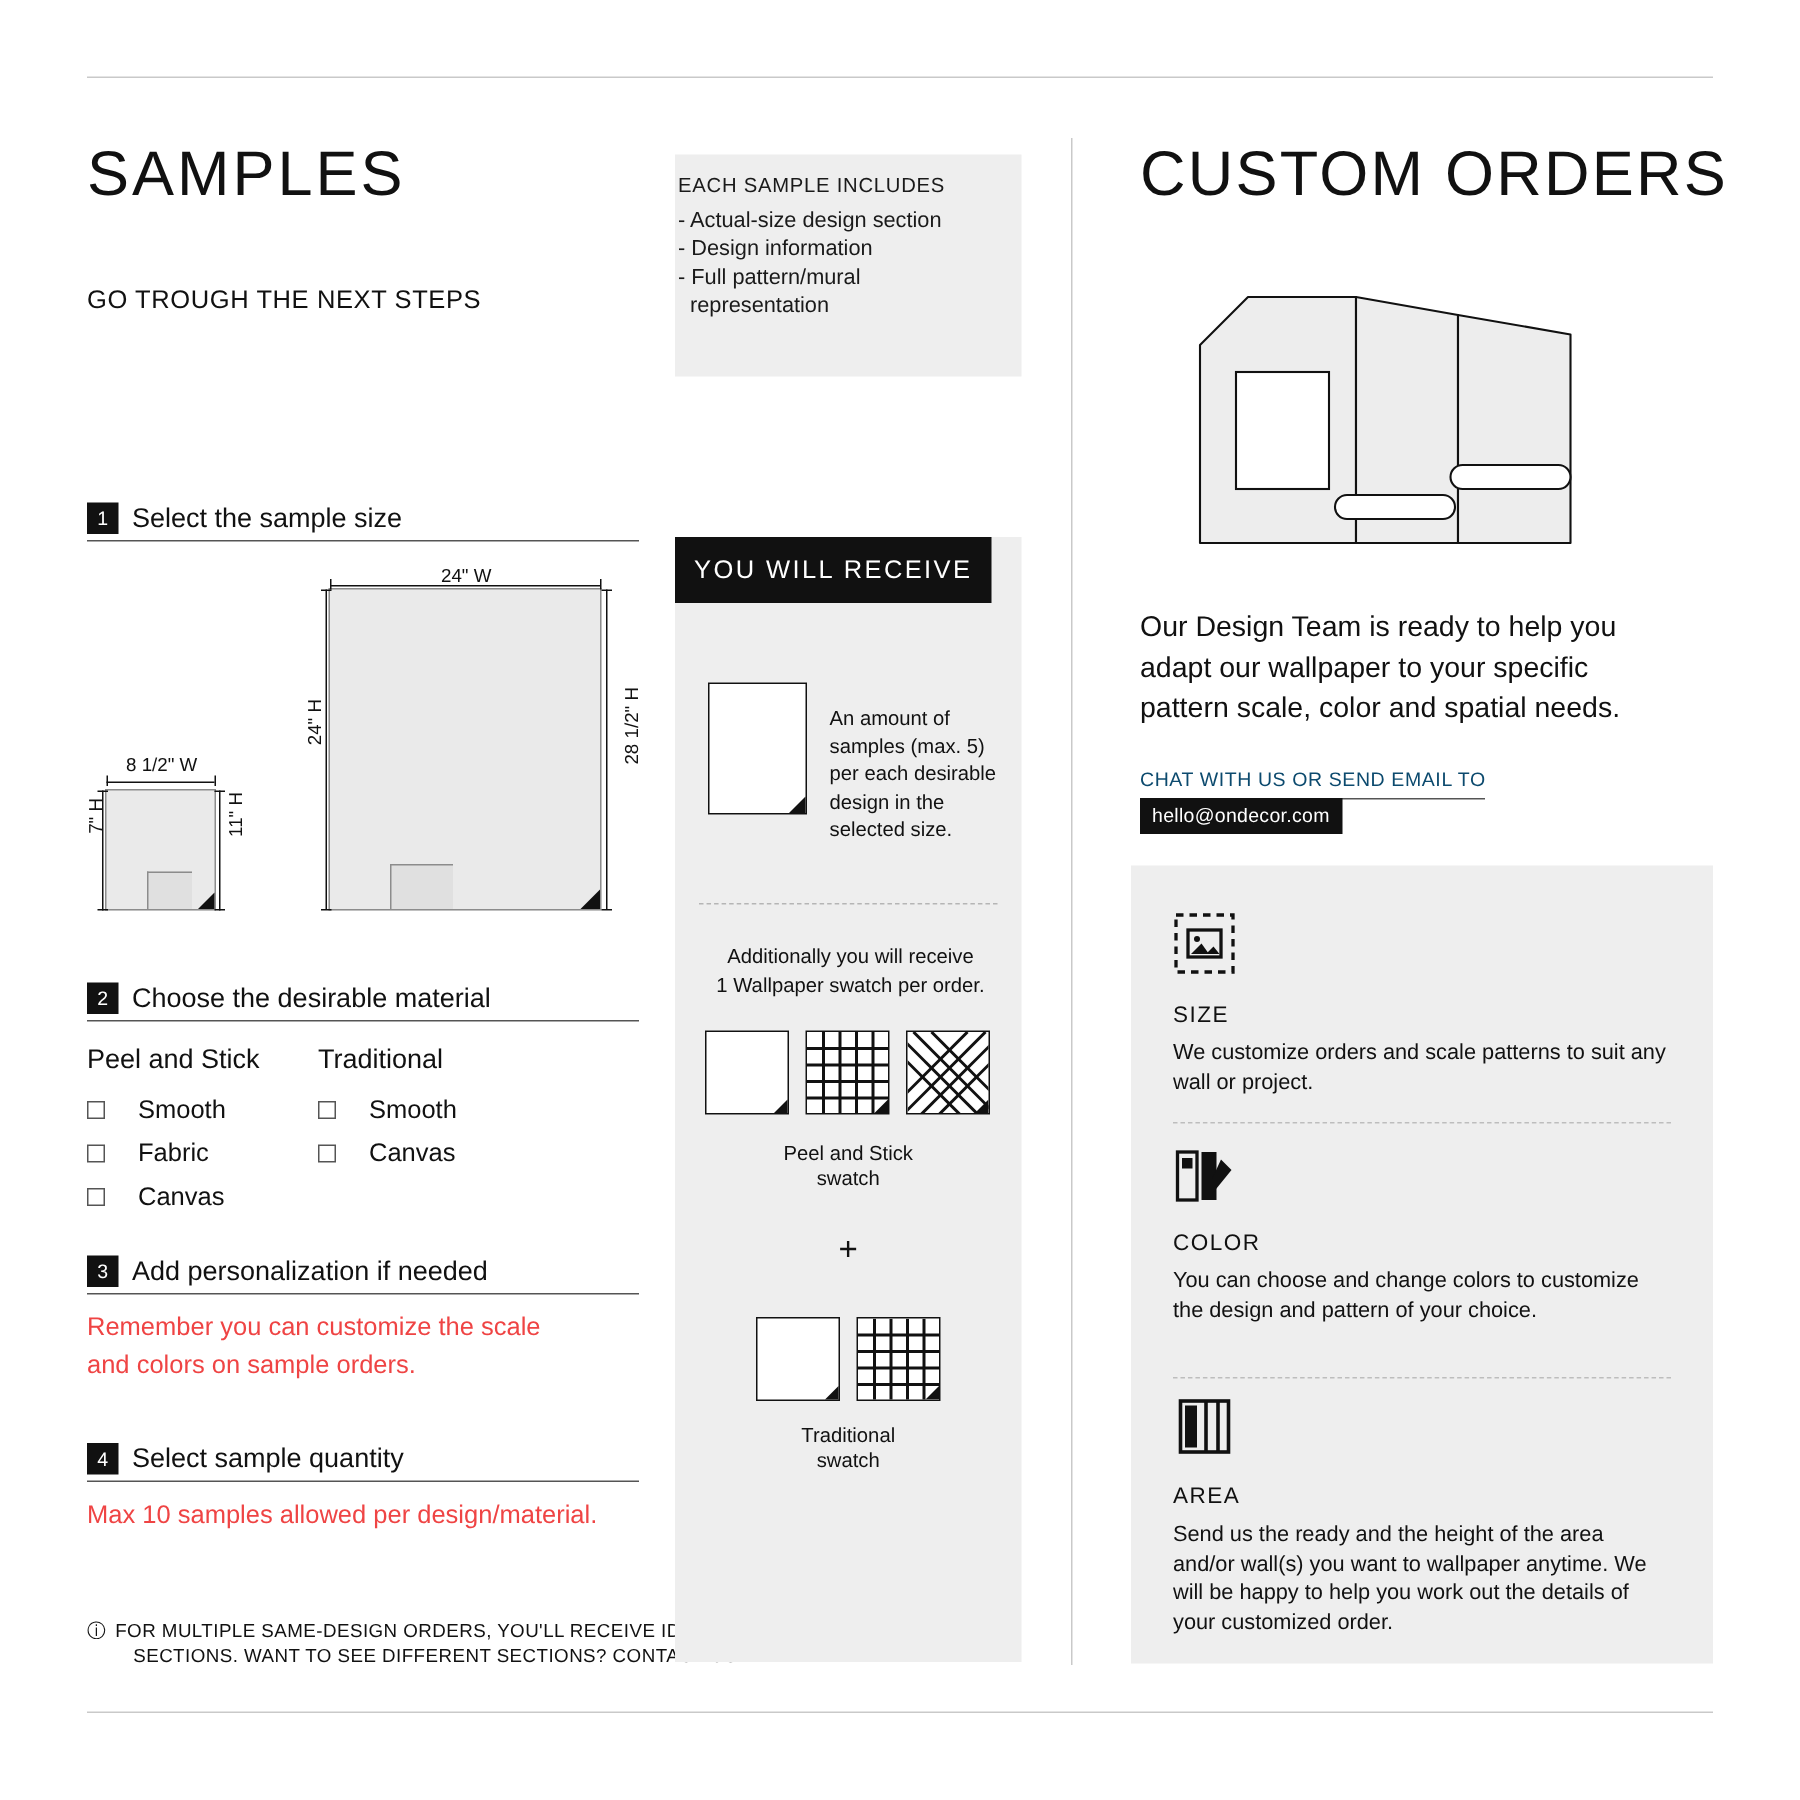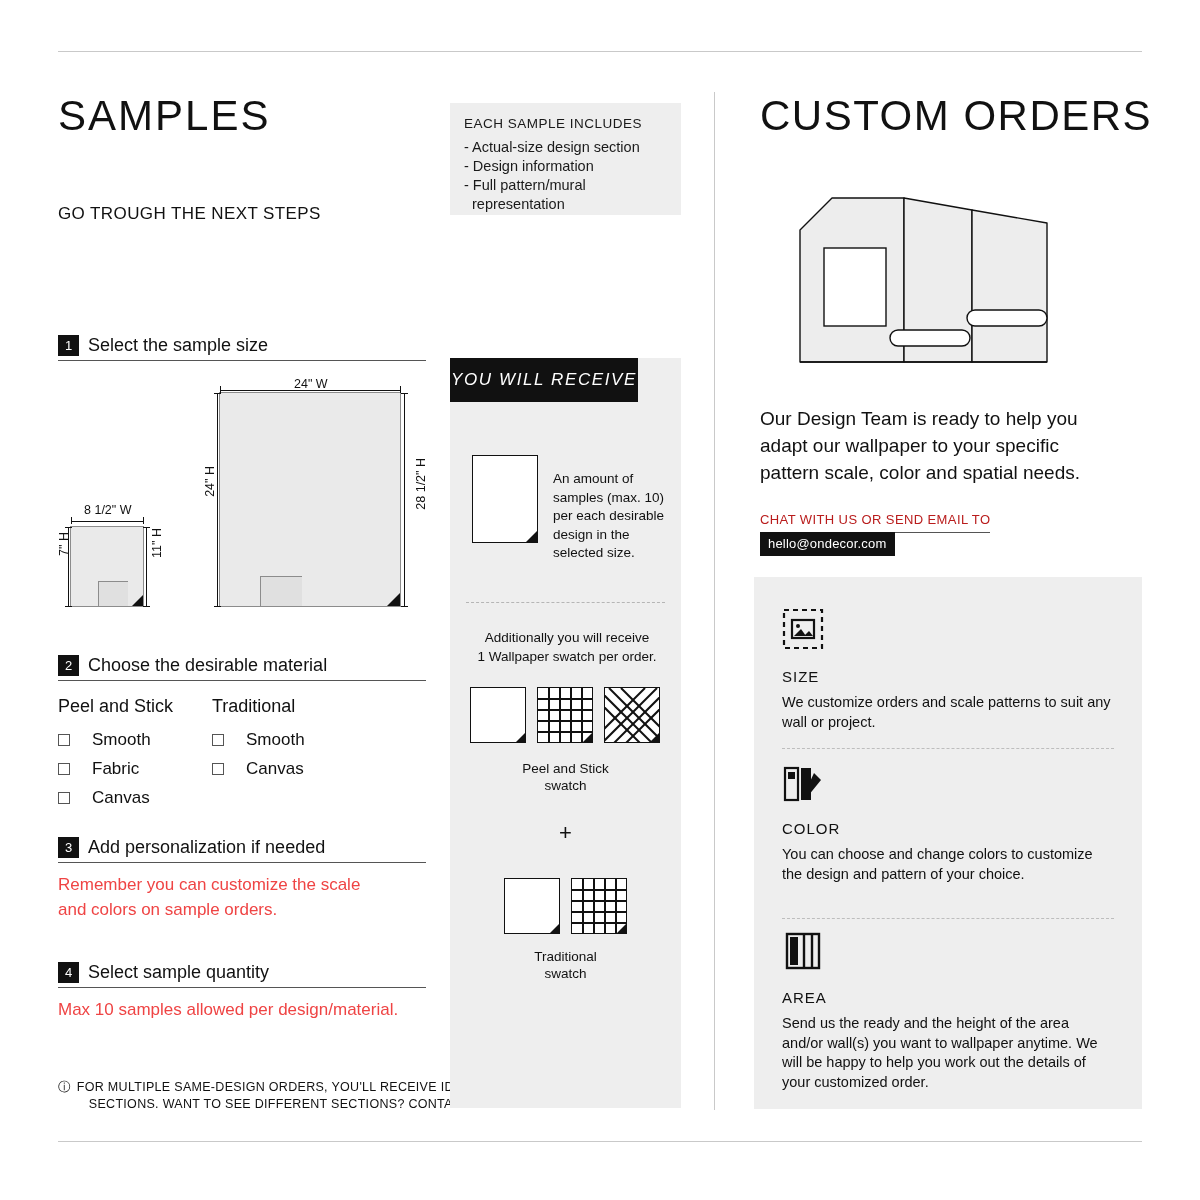--- a/index.html
+++ b/index.html
@@ -57,9 +57,9 @@
   .includes-box {
     position: absolute;
     left: 450px; top: 103px;
-    width: 231px; height: 112px;
+    width: 231px; height: 148px;
     background: #eeeeee;
-    padding: 13px 14px;
+    padding: 13px 2px;
   }
   .includes-title {
     font-size: 13.5px;

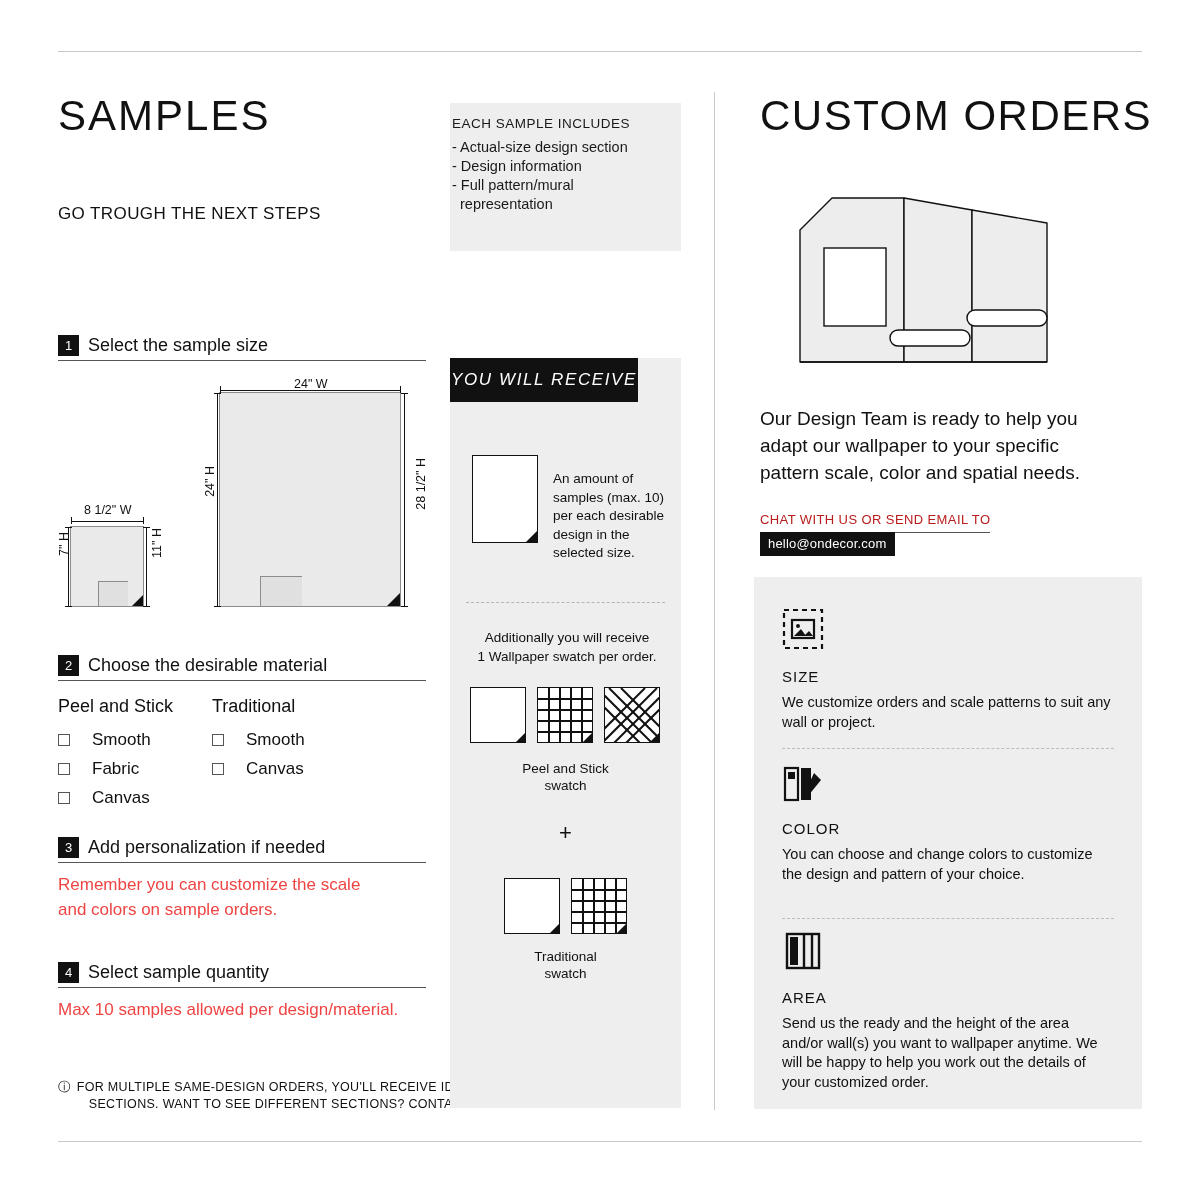--- a/index.html
+++ b/index.html
@@ -50,7 +50,6 @@
     line-height: 24px;
     color: #111;
     letter-spacing: 0.4px;
-    margin-top: 14px;
   }
 
   

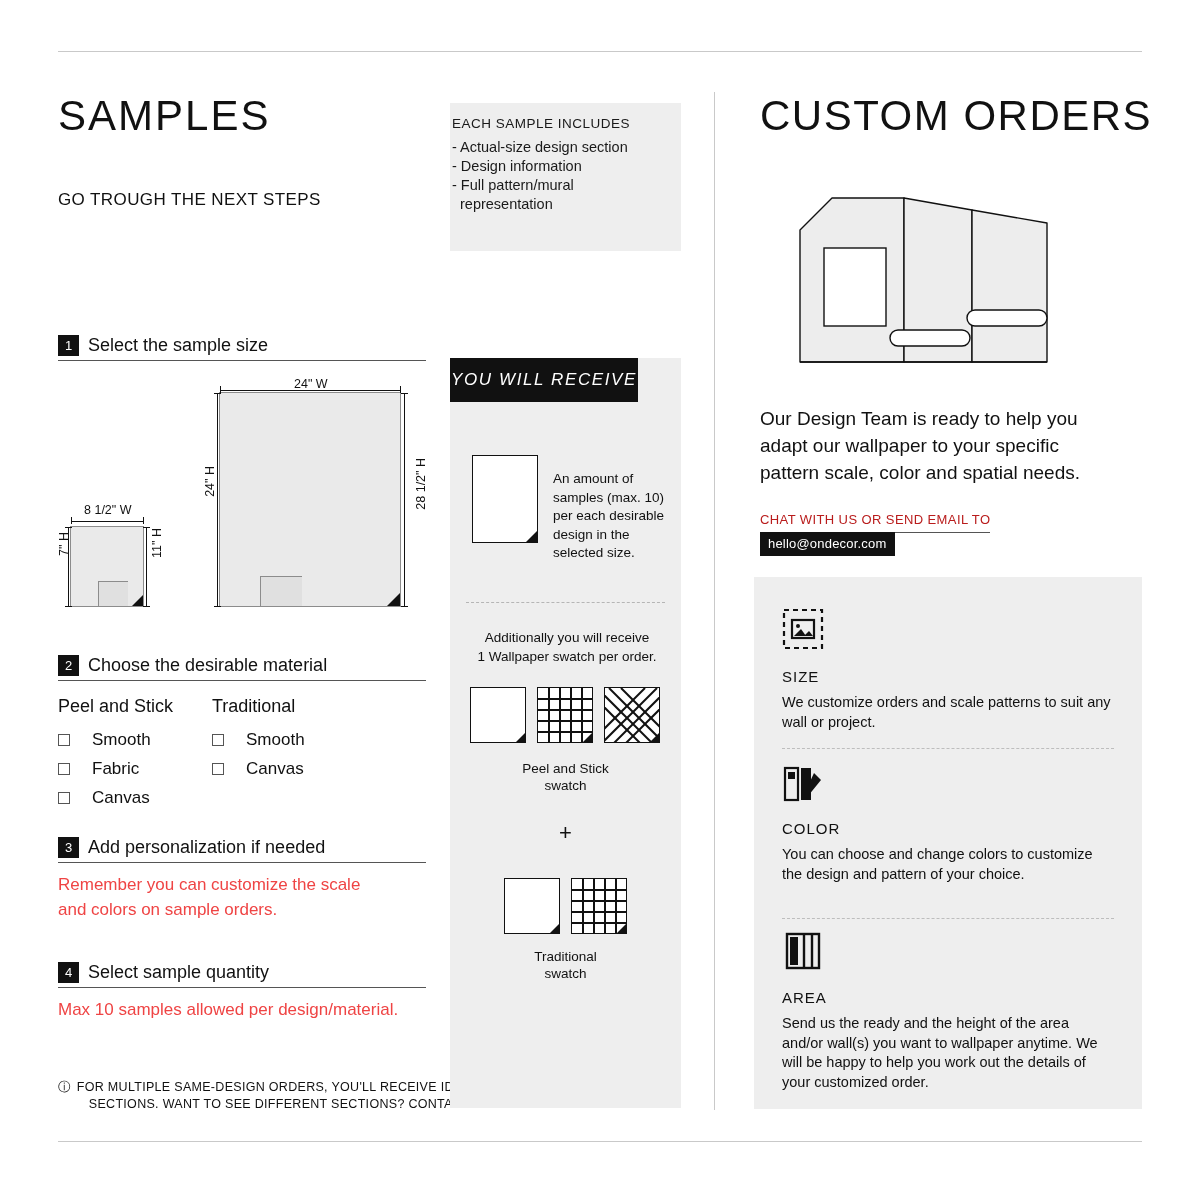--- a/index.html
+++ b/index.html
@@ -212,10 +212,10 @@
   .ywr-header {
     position: absolute;
     left: 450px; top: 358px;
-    width: 188px; height: 44px;
+    width: 211px; height: 44px;
     background: #111; color: #fff;
     display: flex; align-items: center; justify-content: center;
-    font-size: 17px; letter-spacing: 1.6px; font-style: italic;
+    font-size: 17px; letter-spacing: 1.6px;
   }
   .ywr-sample-box {
     position: absolute;

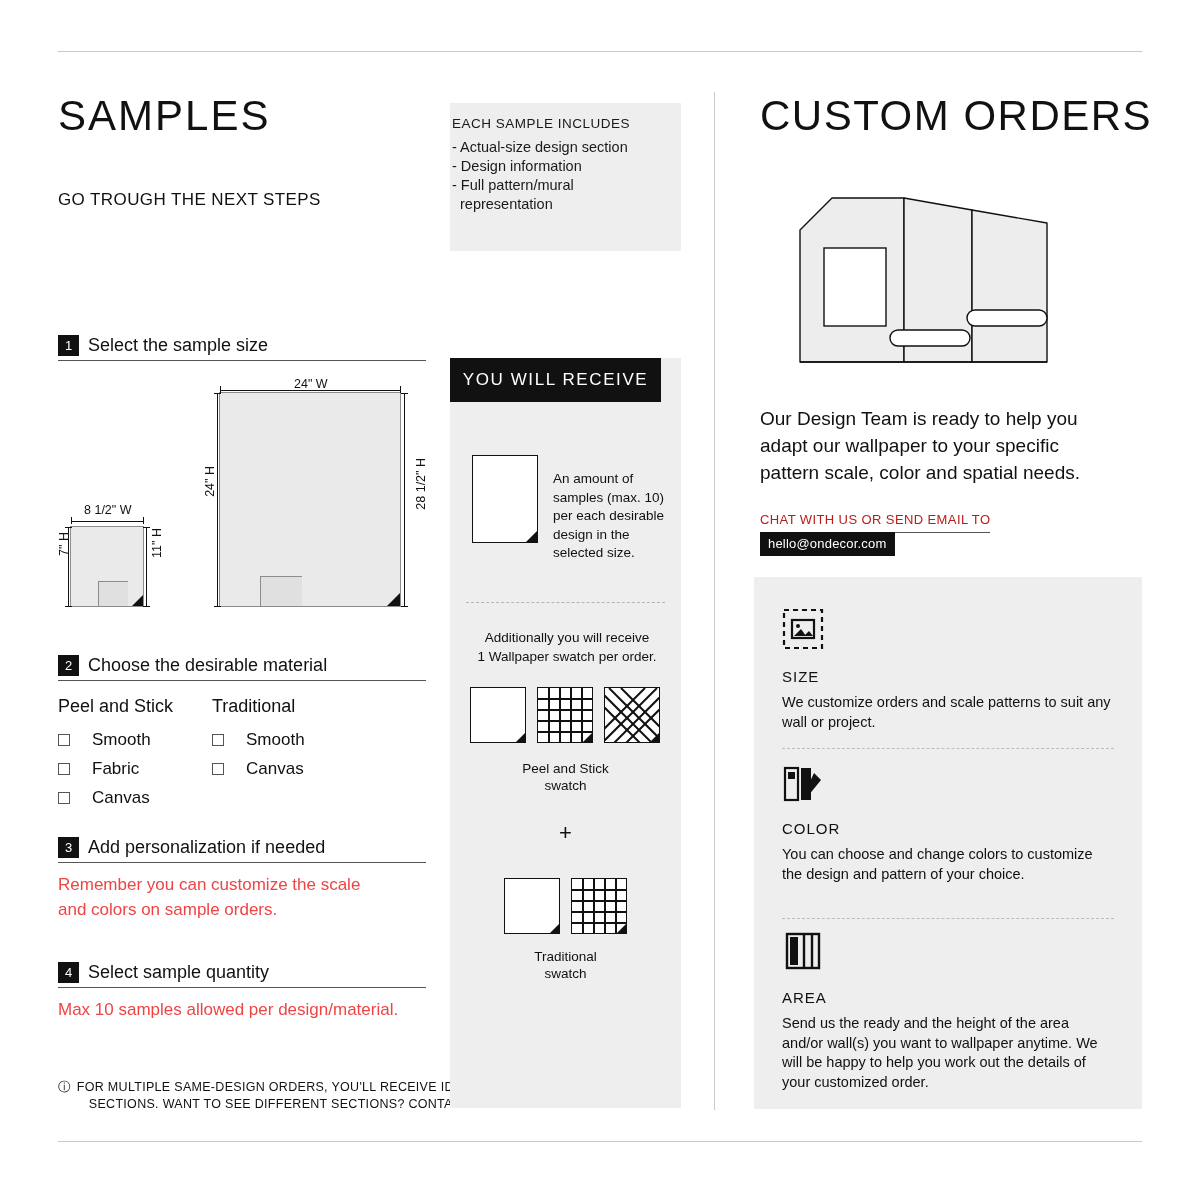--- a/index.html
+++ b/index.html
@@ -480,7 +480,7 @@
   <div class="ywr-sample-box">
     <div class="ywr-fold"></div>
   </div>
-  <div class="ywr-text">An amount of samples (max. 10) per each desirable design in the selected size.</div>
+  <div class="ywr-text">An amount of samples (max. 5) per each desirable design in the selected size.</div>
 
   <div class="dash-sep" style="top:602px;"></div>
 

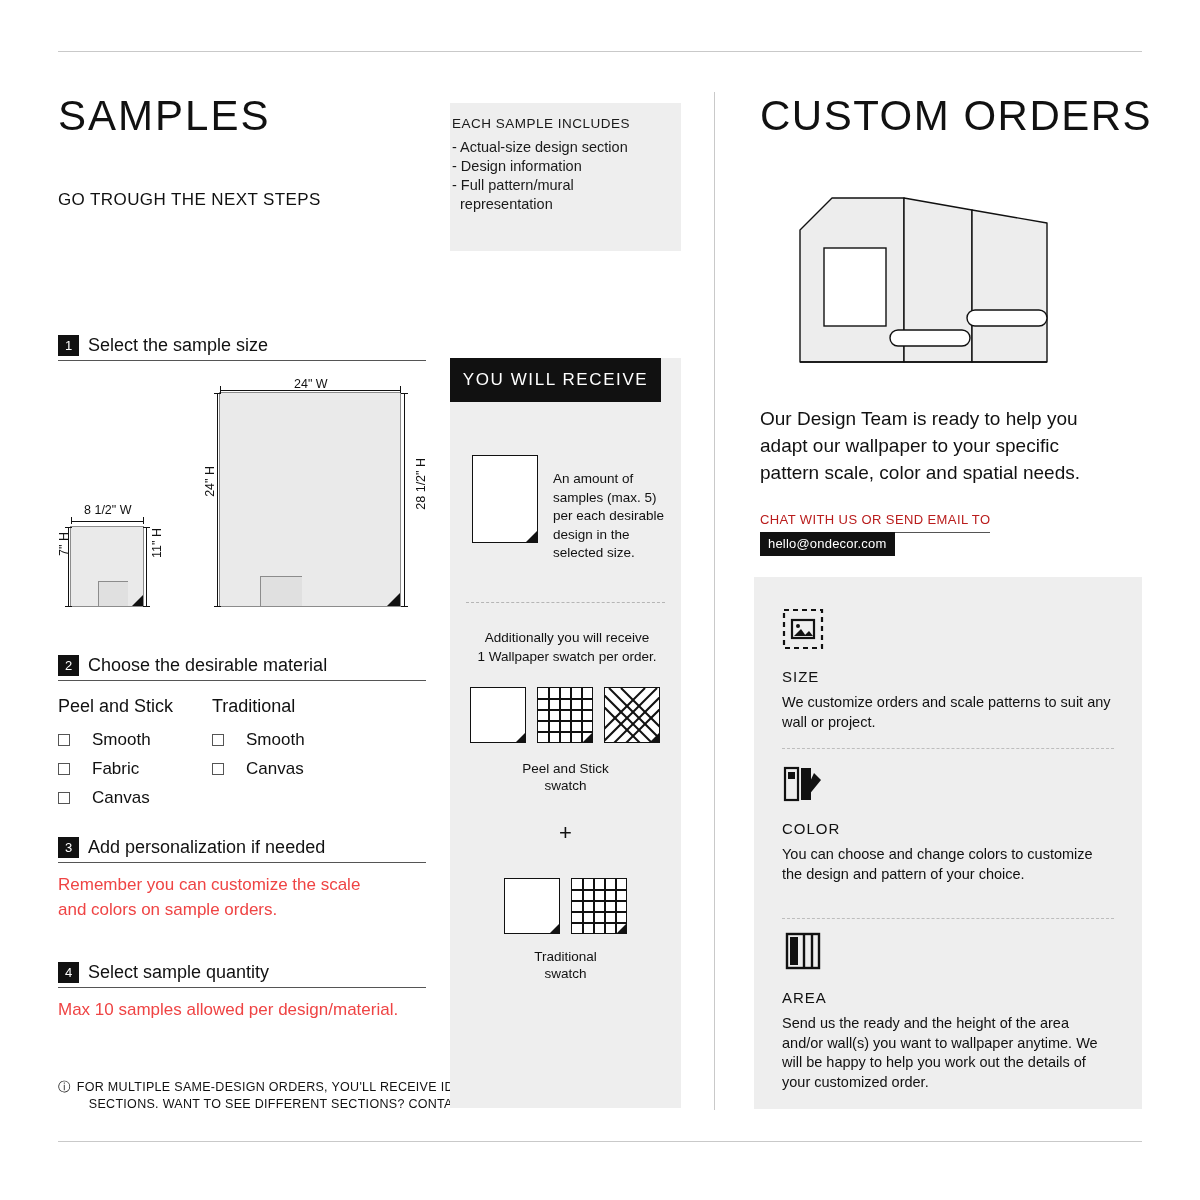--- a/index.html
+++ b/index.html
@@ -305,7 +305,7 @@
     left: 760px; top: 512px;
     font-size: 13px;
     letter-spacing: 0.4px;
-    color: #b91c1c;
+    color: #0c4a6e;
   }
   .chat-underline {
     position: absolute;

